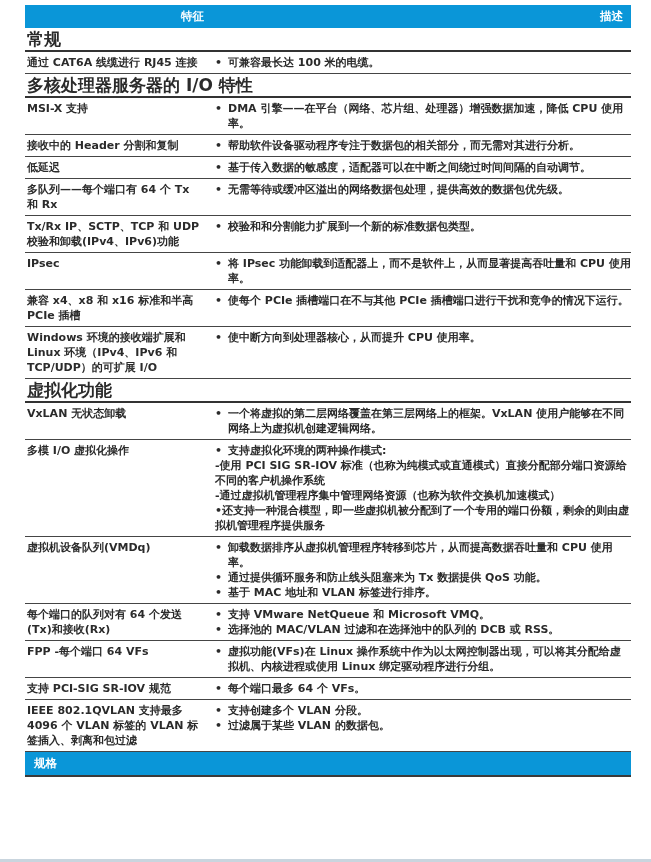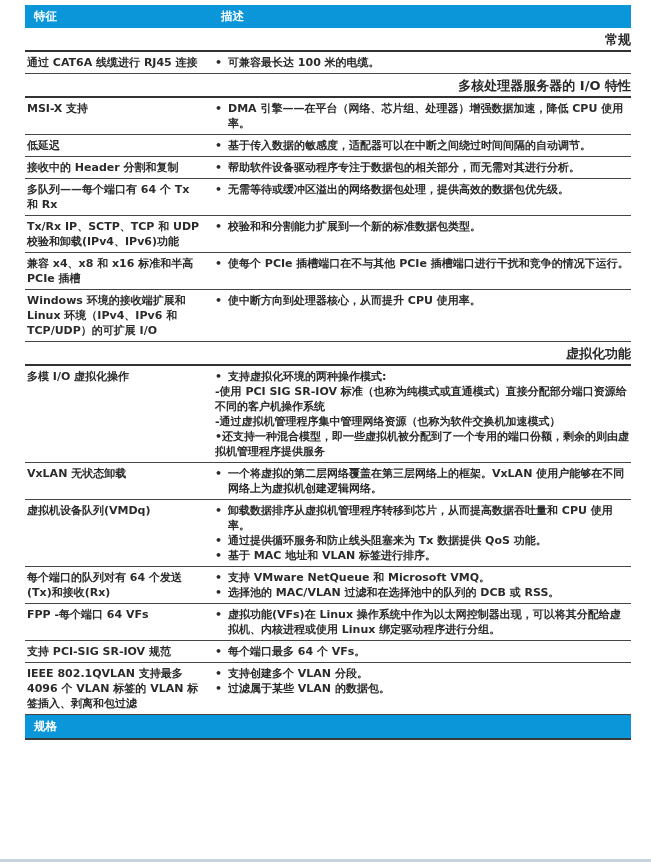--- a/index.html
+++ b/index.html
@@ -20,7 +20,7 @@
   }
   col.c-feat{width:187px;}
   thead th{
-    background:var(--accent);color:#ffffff;text-align:left;
+    background:var(--accent);color:#ffffff;text-align:right;
     font-size:11.5px;font-weight:700;padding:4px 8px 4px 9px;
     line-height:15px;border:none;
   }

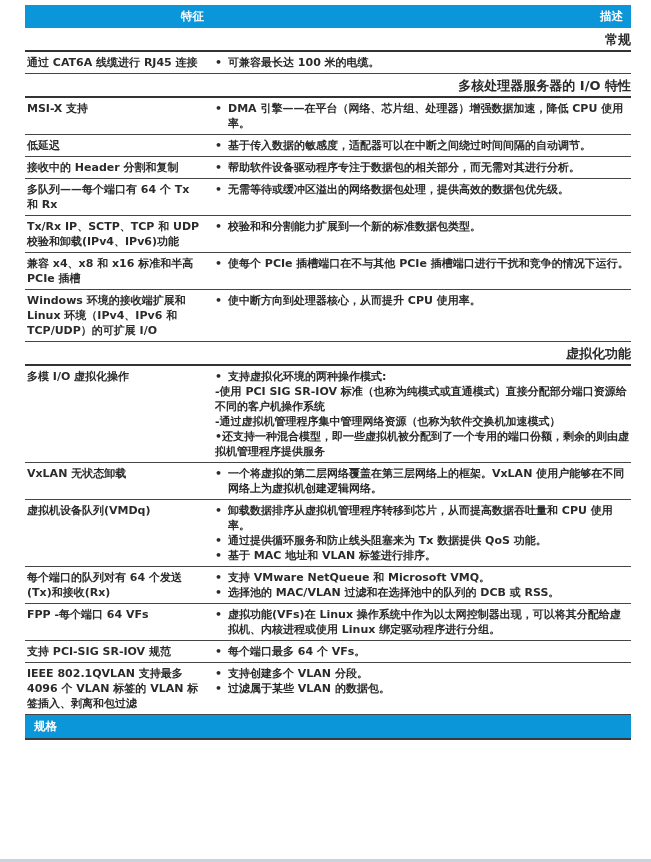--- a/index.html
+++ b/index.html
@@ -31,9 +31,8 @@
   td.feat{font-weight:600;padding-right:10px;margin-left:35px;}
   td.desc{padding-left:3px;font-weight:600;}
   tr.section td{
-    font-weight:700;font-size:13px;border-bottom:2px solid #333333;
+    font-weight:700;font-size:17px;border-bottom:2px solid #333333;
     padding:4px 0 3px 2px;
-    text-align:right;
   }
   tr.section-accent td{
     background:var(--accent);color:#ffffff;font-weight:700;font-size:11.5px;

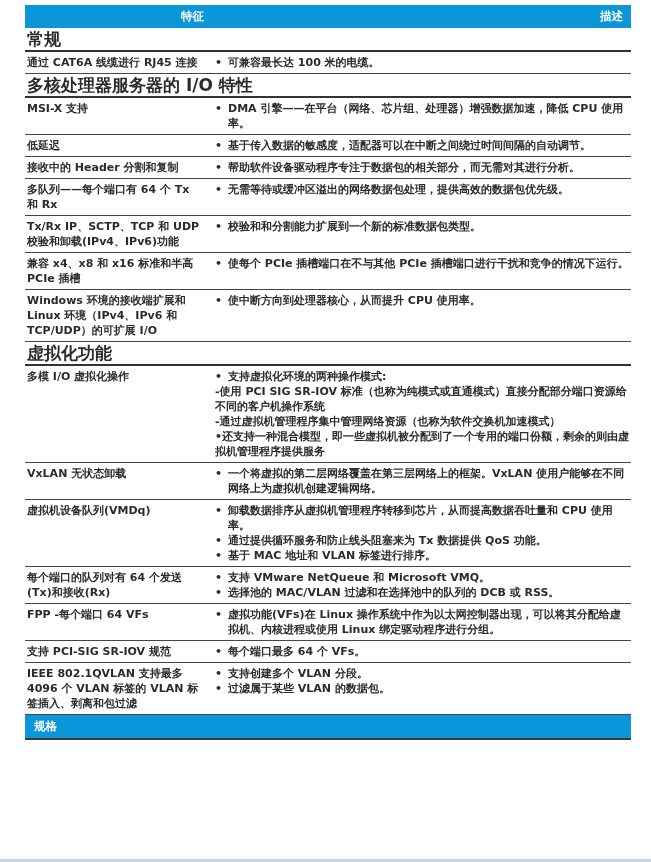--- a/index.html
+++ b/index.html
@@ -89,20 +89,20 @@
           </td>
         </tr>
         <tr>
+          <td class="feat">接收中的 Header 分割和复制</td>
+          <td class="desc">
+            <div class="li">
+              <span class="bullet">•</span>
+              <span class="txt">帮助软件设备驱动程序专注于数据包的相关部分，而无需对其进行分析。</span>
+            </div>
+          </td>
+        </tr>
+        <tr>
           <td class="feat">低延迟</td>
           <td class="desc">
             <div class="li">
               <span class="bullet">•</span>
               <span class="txt">基于传入数据的敏感度，适配器可以在中断之间绕过时间间隔的自动调节。</span>
-            </div>
-          </td>
-        </tr>
-        <tr>
-          <td class="feat">接收中的 Header 分割和复制</td>
-          <td class="desc">
-            <div class="li">
-              <span class="bullet">•</span>
-              <span class="txt">帮助软件设备驱动程序专注于数据包的相关部分，而无需对其进行分析。</span>
             </div>
           </td>
         </tr>

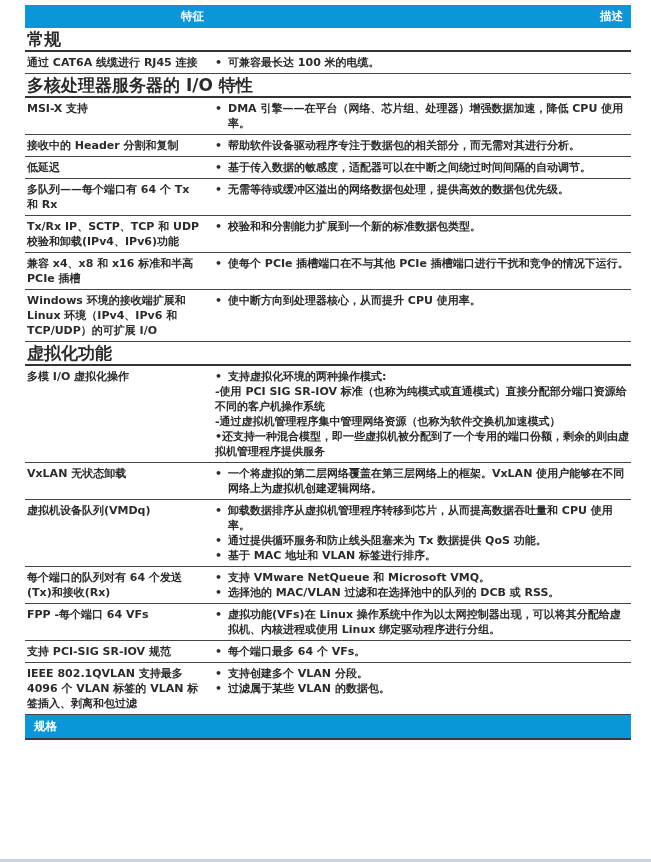--- a/index.html
+++ b/index.html
@@ -125,6 +125,15 @@
           </td>
         </tr>
         <tr>
+          <td class="feat">IPsec</td>
+          <td class="desc">
+            <div class="li">
+              <span class="bullet">•</span>
+              <span class="txt">将 IPsec 功能卸载到适配器上，而不是软件上，从而显著提高吞吐量和 CPU 使用率。</span>
+            </div>
+          </td>
+        </tr>
+        <tr>
           <td class="feat">兼容 x4、x8 和 x16 标准和半高 PCIe 插槽</td>
           <td class="desc">
             <div class="li">

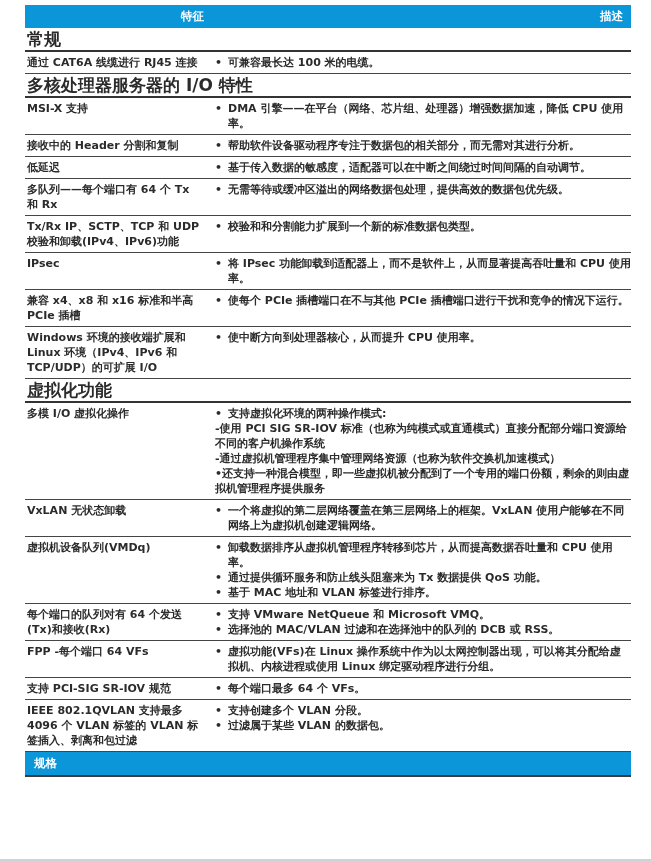--- a/index.html
+++ b/index.html
@@ -155,6 +155,15 @@
           <td colspan="2">虚拟化功能</td>
         </tr>
         <tr>
+          <td class="feat">VxLAN 无状态卸载</td>
+          <td class="desc">
+            <div class="li">
+              <span class="bullet">•</span>
+              <span class="txt">一个将虚拟的第二层网络覆盖在第三层网络上的框架。VxLAN 使用户能够在不同网络上为虚拟机创建逻辑网络。</span>
+            </div>
+          </td>
+        </tr>
+        <tr>
           <td class="feat">多模 I/O 虚拟化操作</td>
           <td class="desc">
             <div class="li">
@@ -164,15 +173,6 @@
             <div class="line">-使用 PCI SIG SR-IOV 标准（也称为纯模式或直通模式）直接分配部分端口资源给不同的客户机操作系统</div>
             <div class="line">-通过虚拟机管理程序集中管理网络资源（也称为软件交换机加速模式）</div>
             <div class="line">•还支持一种混合模型，即一些虚拟机被分配到了一个专用的端口份额，剩余的则由虚拟机管理程序提供服务</div>
-          </td>
-        </tr>
-        <tr>
-          <td class="feat">VxLAN 无状态卸载</td>
-          <td class="desc">
-            <div class="li">
-              <span class="bullet">•</span>
-              <span class="txt">一个将虚拟的第二层网络覆盖在第三层网络上的框架。VxLAN 使用户能够在不同网络上为虚拟机创建逻辑网络。</span>
-            </div>
           </td>
         </tr>
         <tr>

